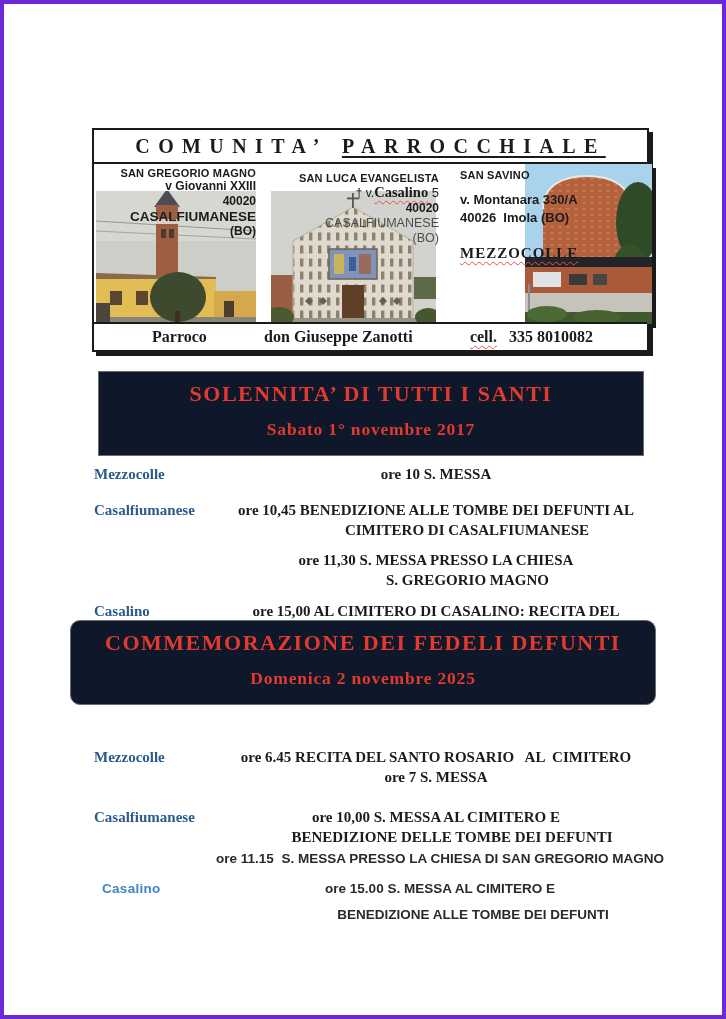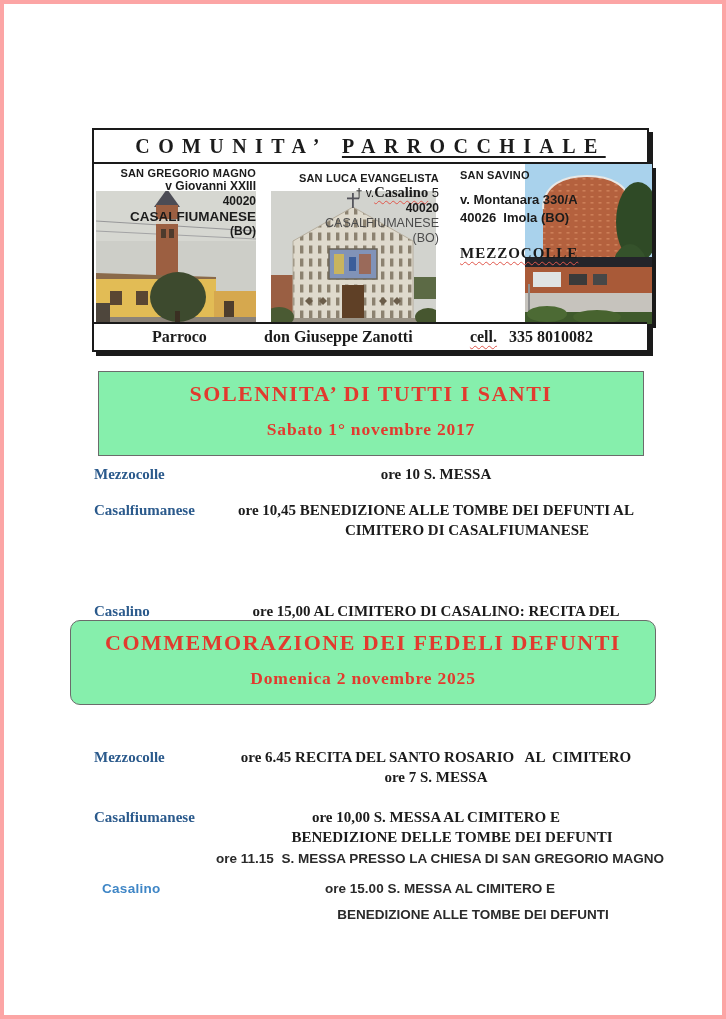--- a/index.html
+++ b/index.html
@@ -5,7 +5,7 @@
   html,body{margin:0;padding:0;background:#888;}
   .page{
     position:relative; width:726px; height:1019px; box-sizing:border-box;
-    background:#fff; border:4px solid #fca5a5; overflow:hidden;
+    background:#fff; border:4px solid #6d28d9; overflow:hidden;
     font-family:"Liberation Serif", serif; color:#1b1b1b;
   }
 

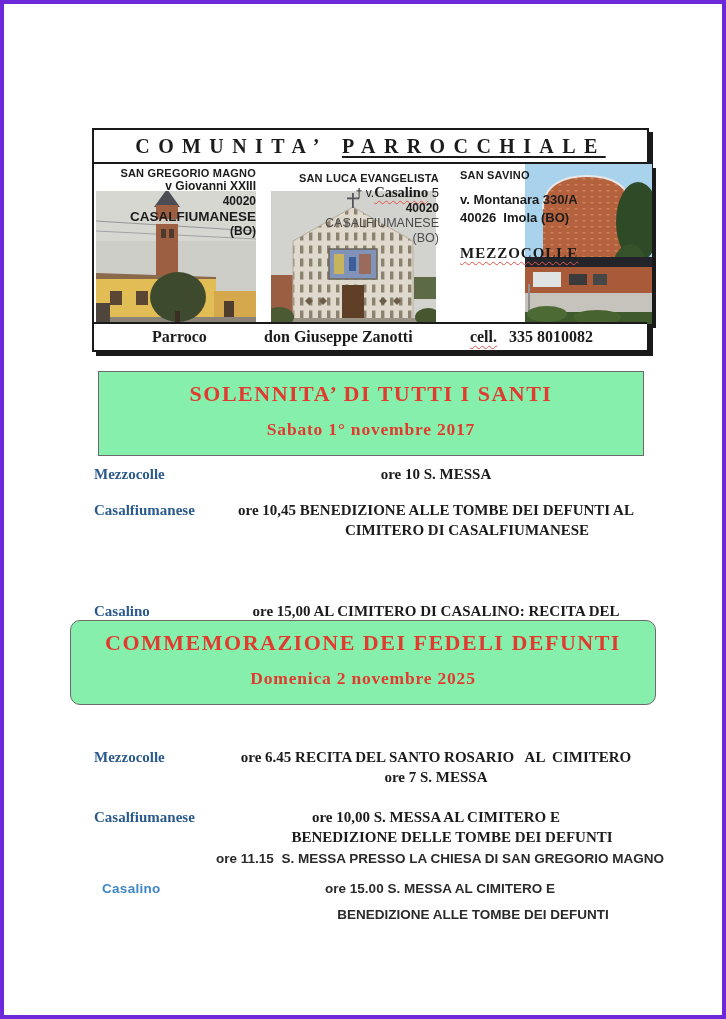--- a/index.html
+++ b/index.html
@@ -51,7 +51,7 @@
 
   
   .title-box{
-    position:absolute; box-sizing:border-box; border:1px solid #6b6b6b; background:#86efac;
+    position:absolute; box-sizing:border-box; border:1px solid #6b6b6b; background:#0f172a;
     text-align:center; color:#e23a2e;
   }
   .title-box .t{font-size:22px; font-weight:700; letter-spacing:1.5px; margin-top:9px; white-space:pre;}

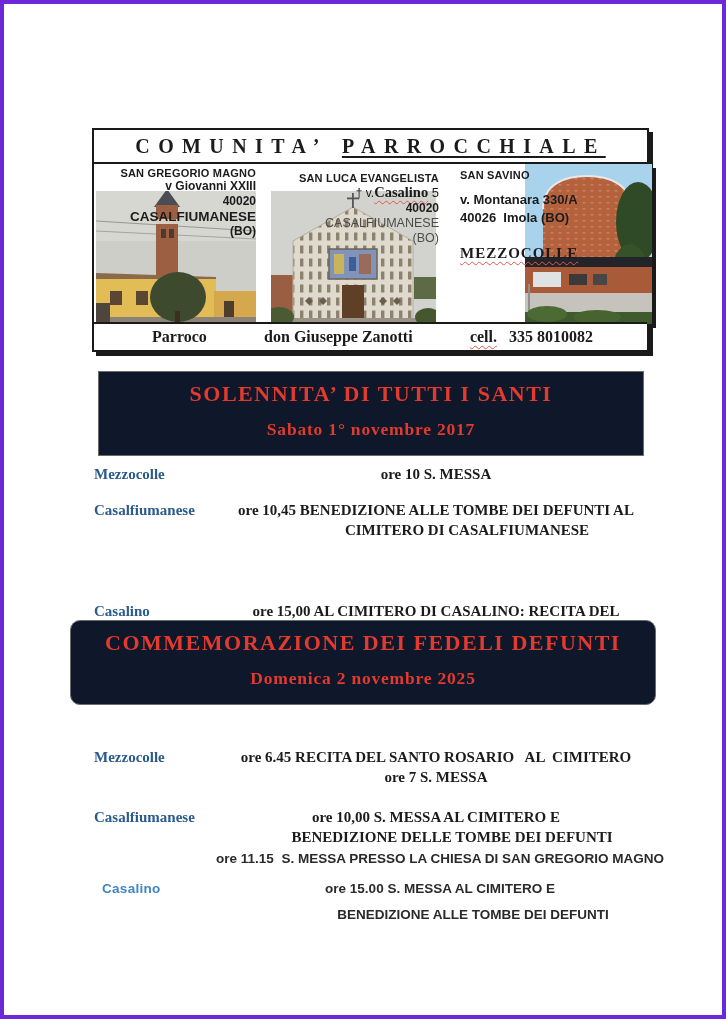--- a/index.html
+++ b/index.html
@@ -204,6 +204,13 @@
       <div class="sline" style="padding-left:62px">CIMITERO DI CASALFIUMANESE</div>
     </div>
   </div>
+  <div class="srow serif" style="top:546px">
+    <div class="sloc"></div>
+    <div class="slines">
+      <div class="sline">ore 11,30 S. MESSA PRESSO LA CHIESA</div>
+      <div class="sline" style="padding-left:63px">S. GREGORIO MAGNO</div>
+    </div>
+  </div>
   <div class="srow serif" style="top:597px">
     <div class="sloc">Casalino</div>
     <div class="slines">

